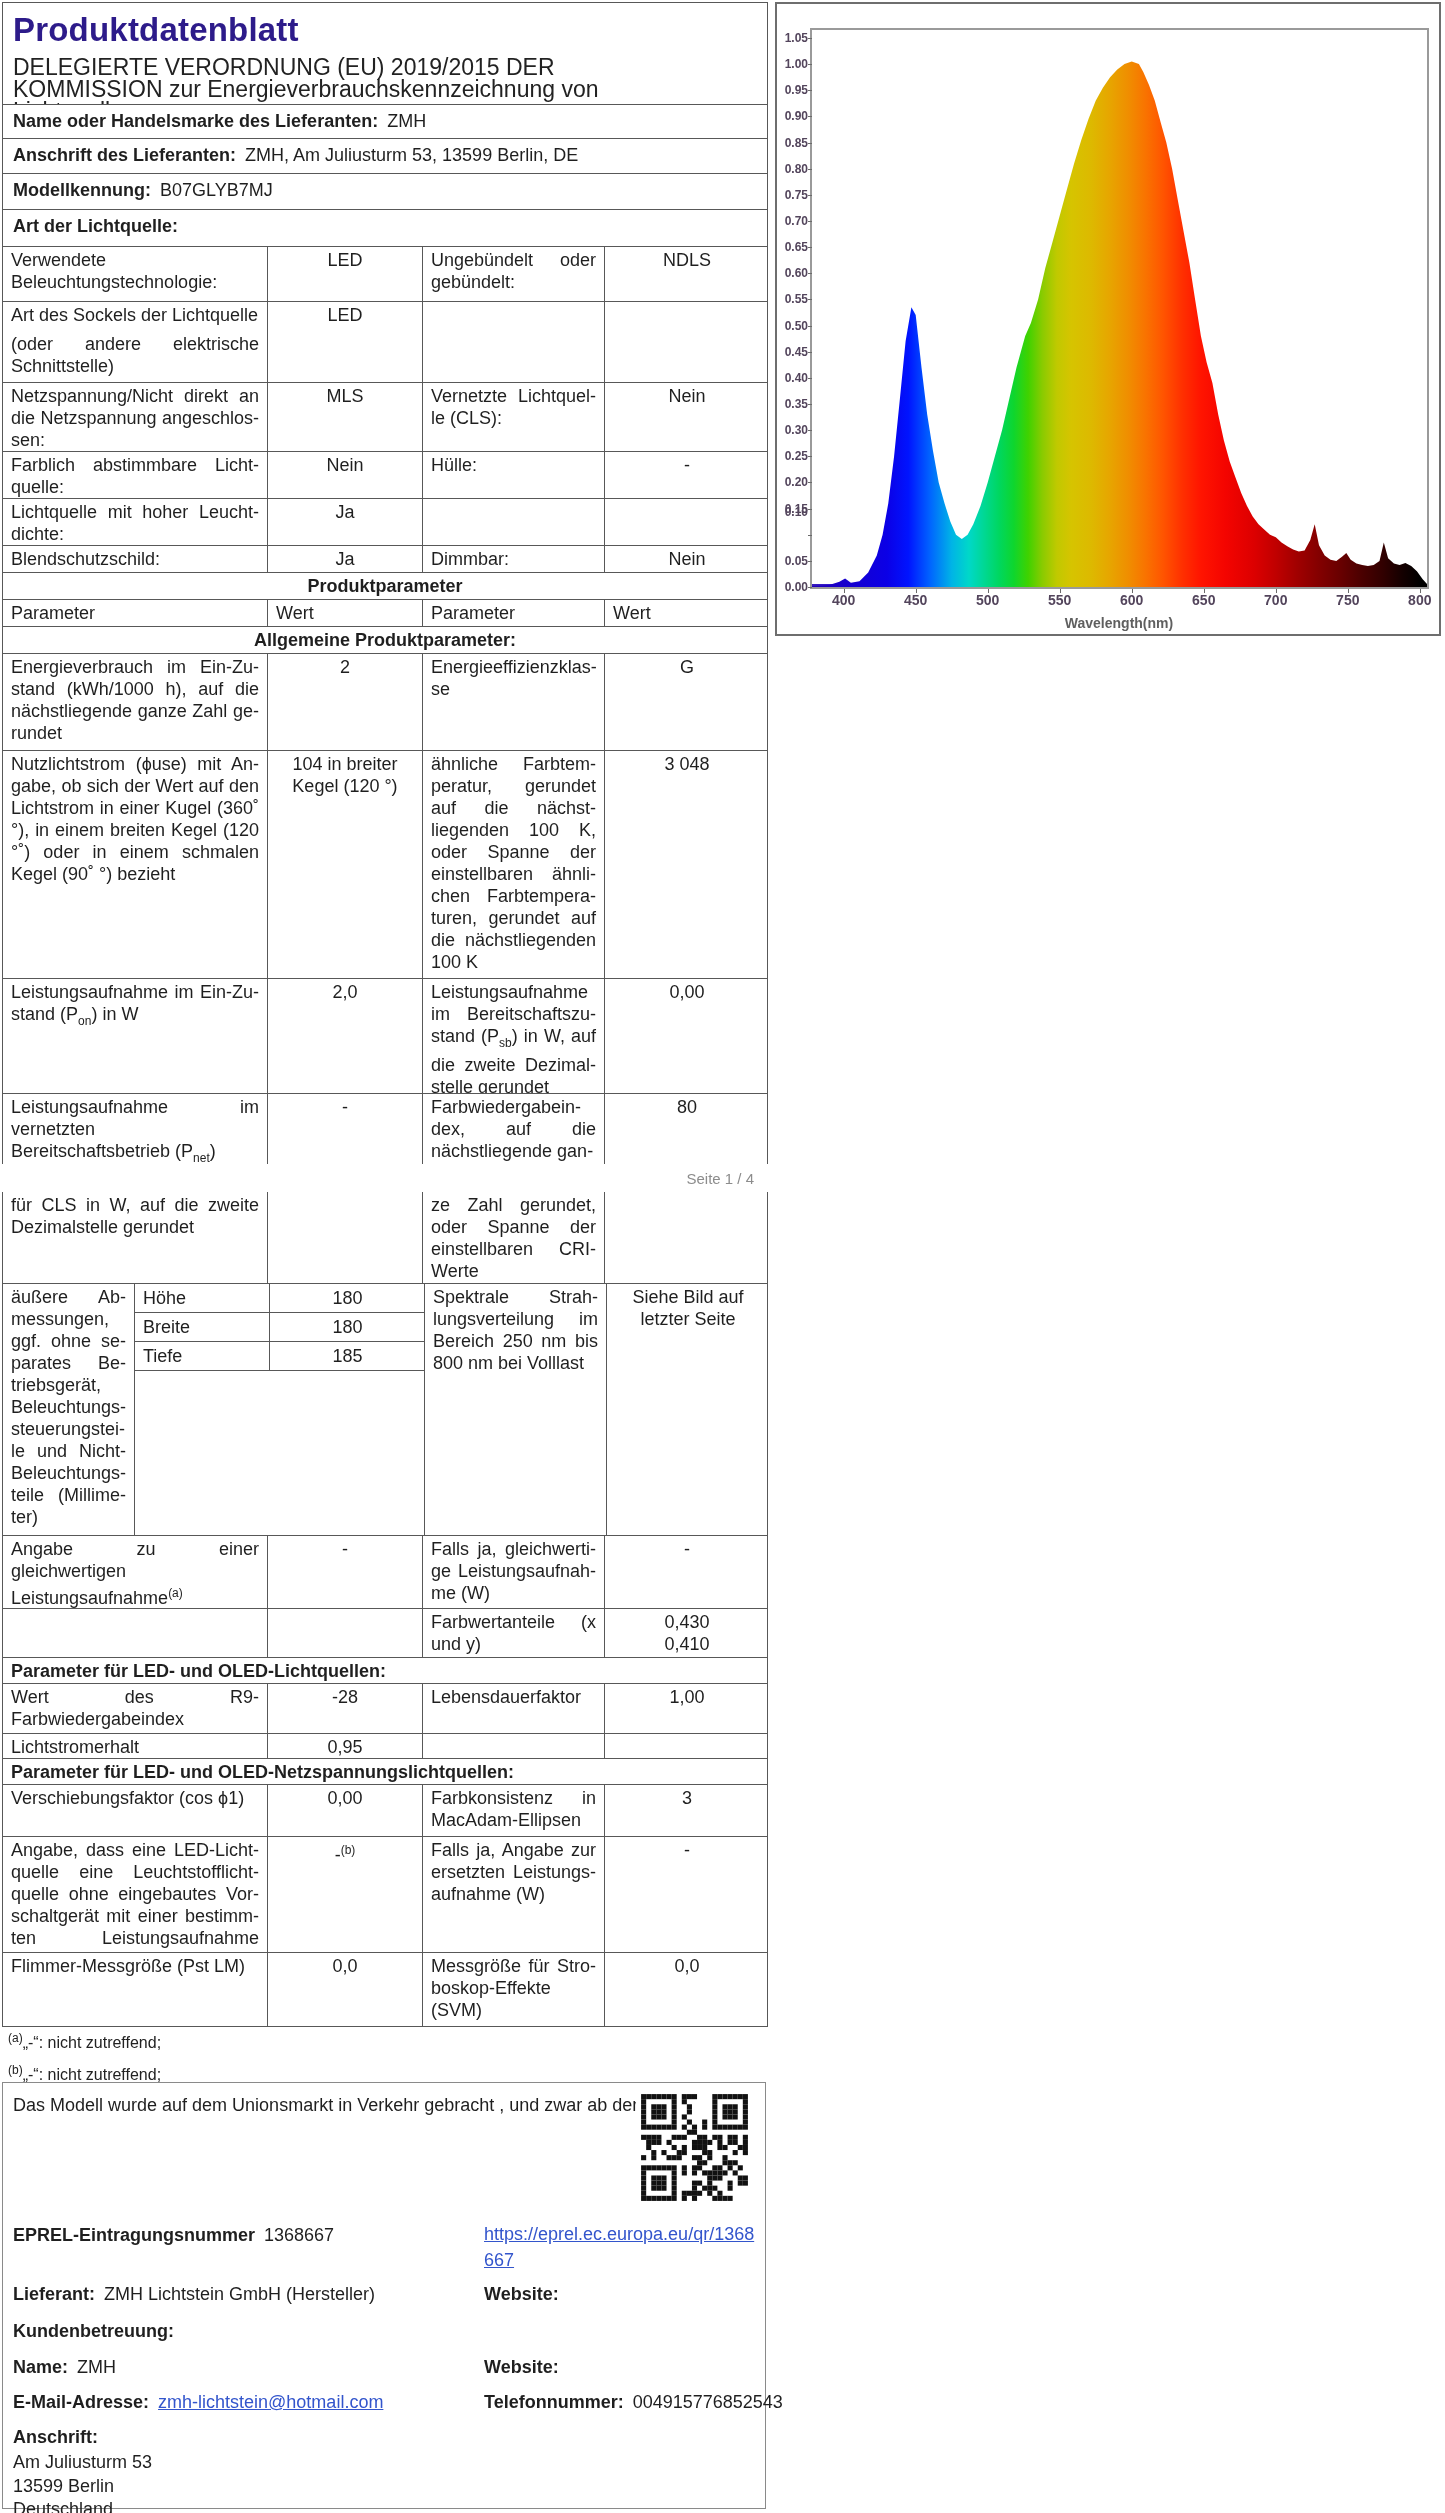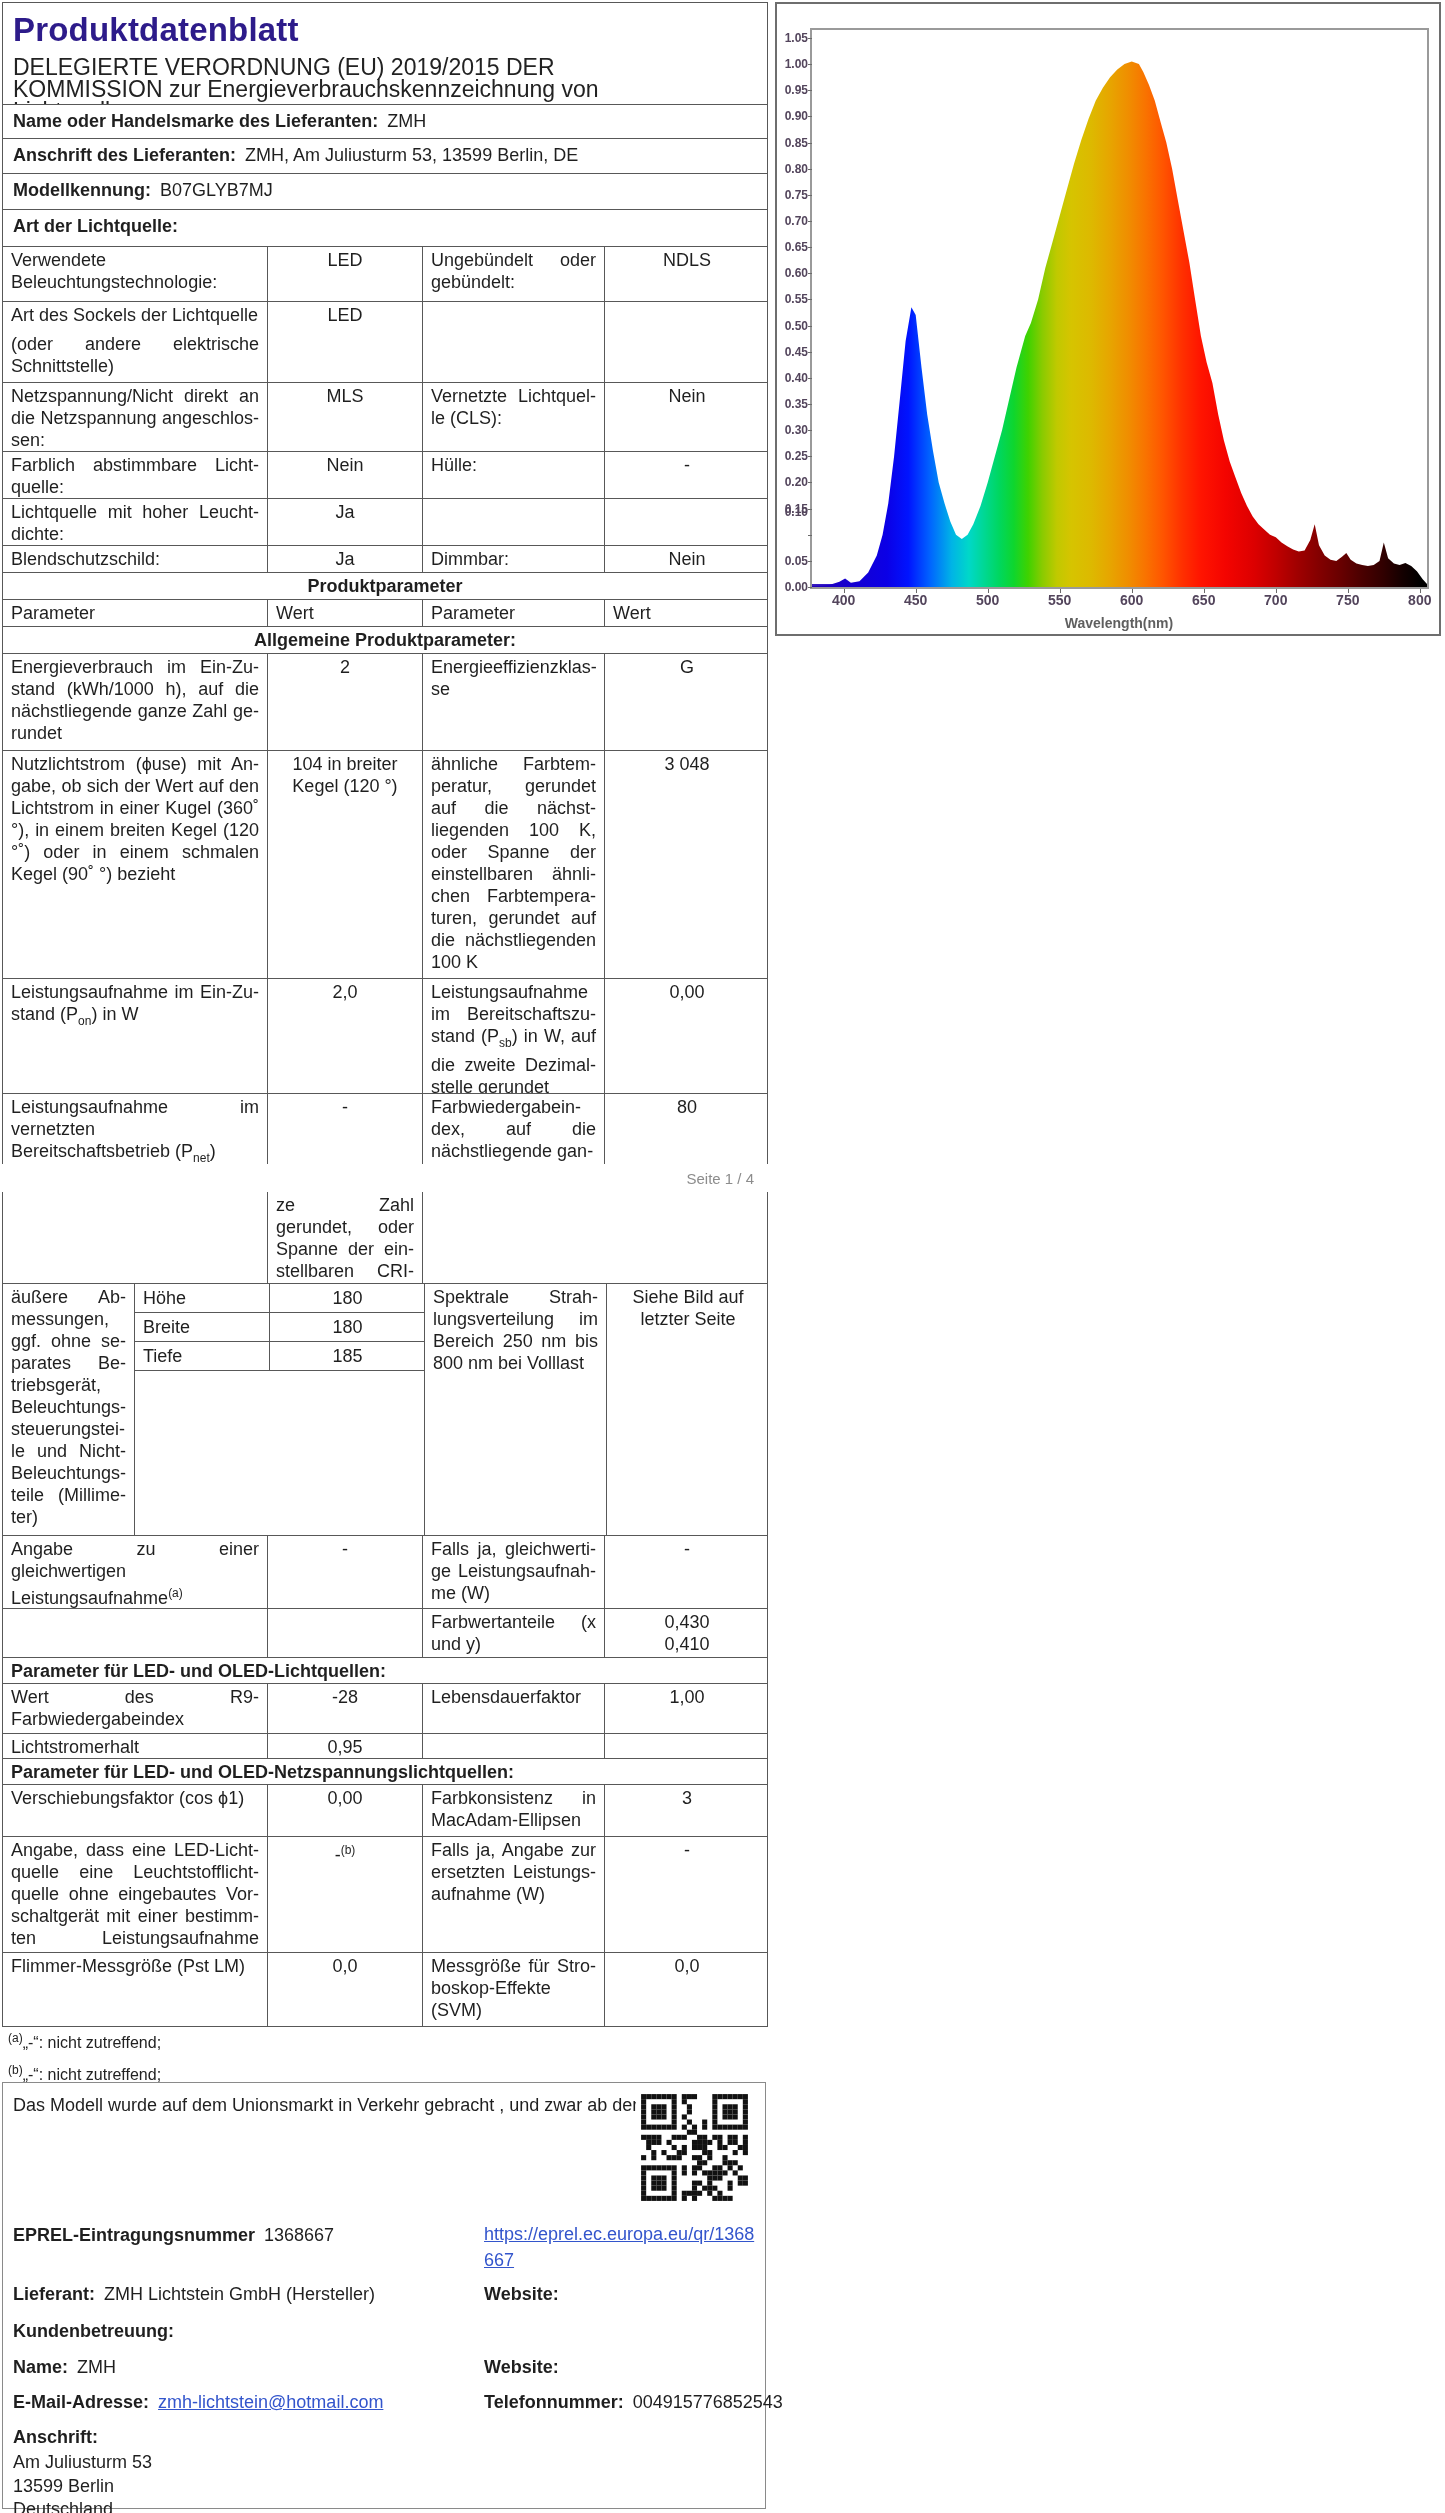--- a/index.html
+++ b/index.html
@@ -184,6 +184,7 @@
 <div id="p2" class="doccol">
   <div id="p2a">
       <div class="trow tcells nt" style="height: 91px;">
+        <div class="tcell tj"><span>für CLS in W, auf die zweite De­zimalstelle gerundet</span></div>
         <div class="tcell tc"></div>
         <div class="tcell tj"><span>ze Zahl gerundet, oder Spanne der ein­stellbaren CRI-Wer­te</span></div>
         <div class="tcell tc"></div>

